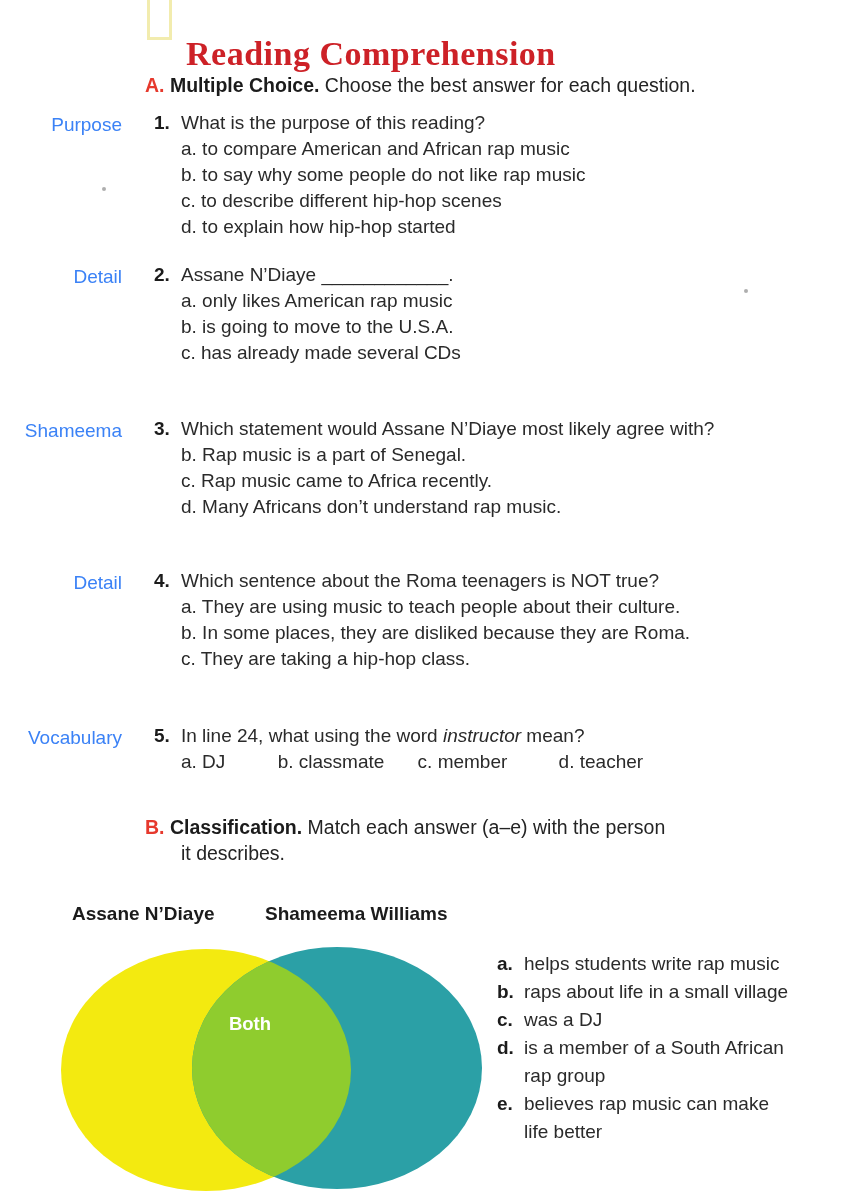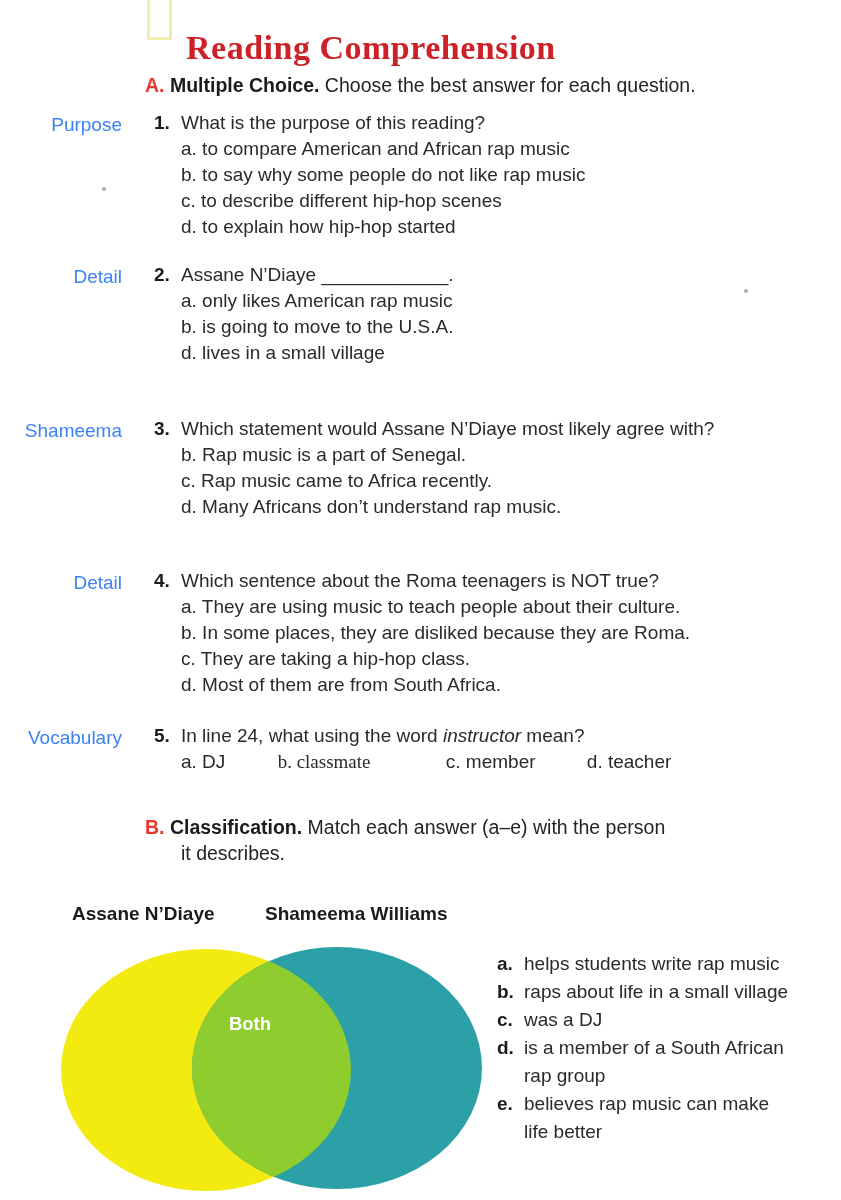--- a/index.html
+++ b/index.html
@@ -16,7 +16,7 @@
     border:3px solid #f2ecae; background:#ffffff;
   }
   .page-title {
-    position:absolute; left:186px; top:6px;
+    position:absolute; left:186px; top:12px;
     font-family:"Liberation Serif","DejaVu Serif",serif; font-weight:bold;
     font-size:34px; letter-spacing:0.5px; color:#cd2127;
   }

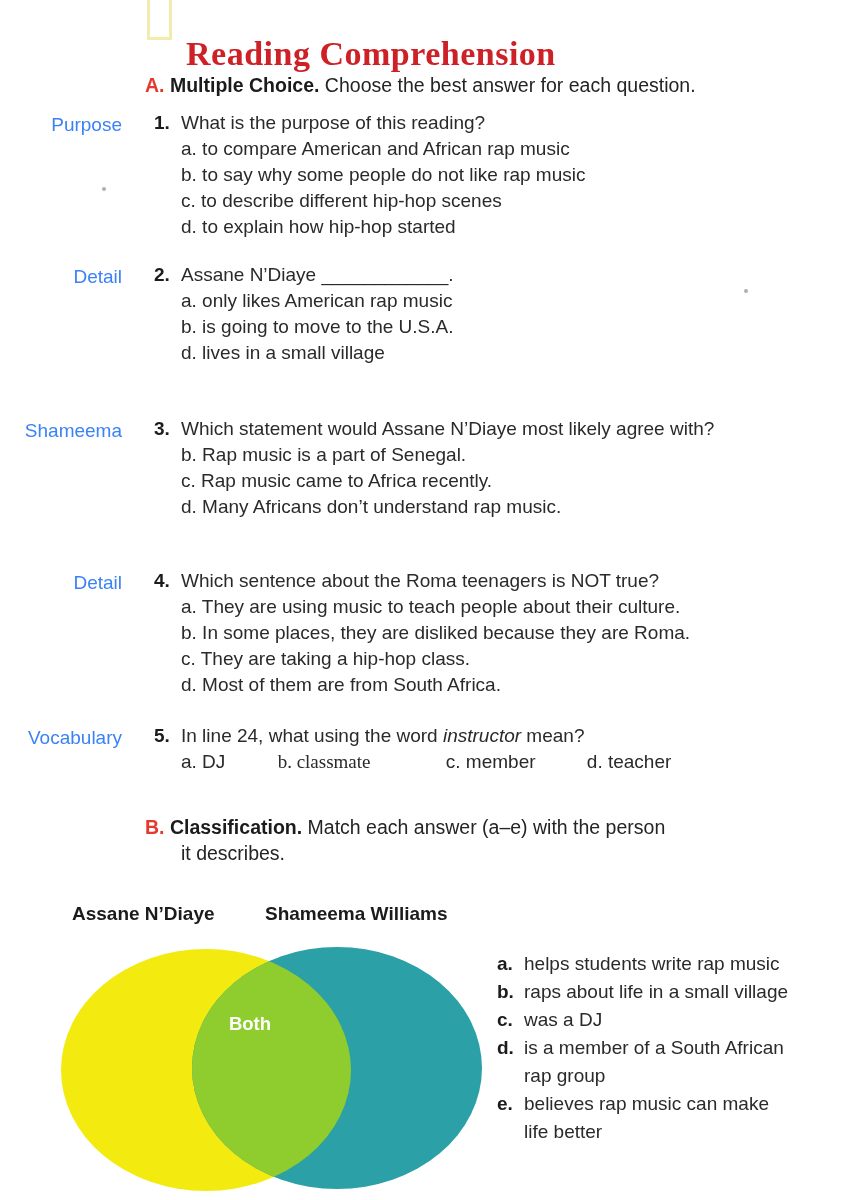--- a/index.html
+++ b/index.html
@@ -97,6 +97,7 @@
     <div class="q-options">
       <div>a. only likes American rap music</div>
       <div>b. is going to move to the U.S.A.</div>
+      <div>c. has already made several CDs</div>
       <div>d. lives in a small village</div>
     </div>
   </div>

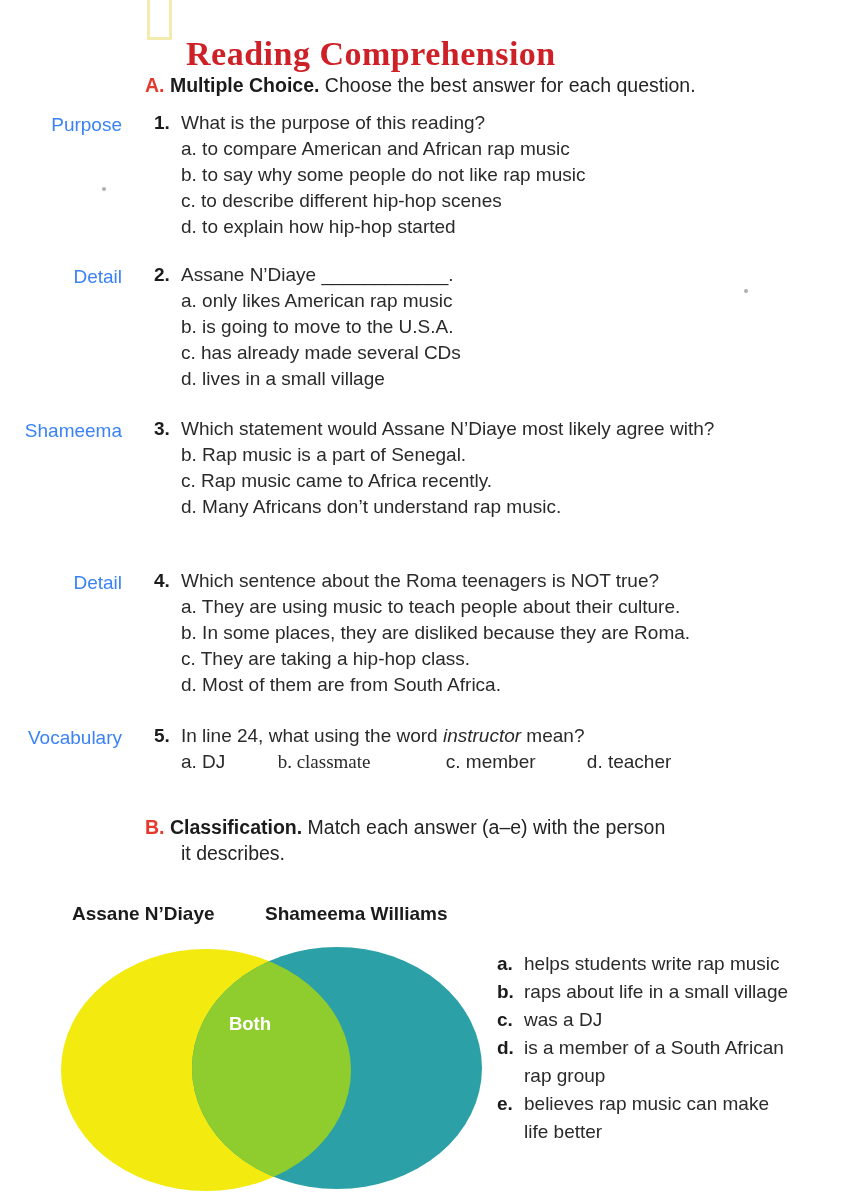--- a/index.html
+++ b/index.html
@@ -98,7 +98,6 @@
       <div>a. only likes American rap music</div>
       <div>b. is going to move to the U.S.A.</div>
       <div>c. has already made several CDs</div>
-      <div>d. lives in a small village</div>
     </div>
   </div>
 

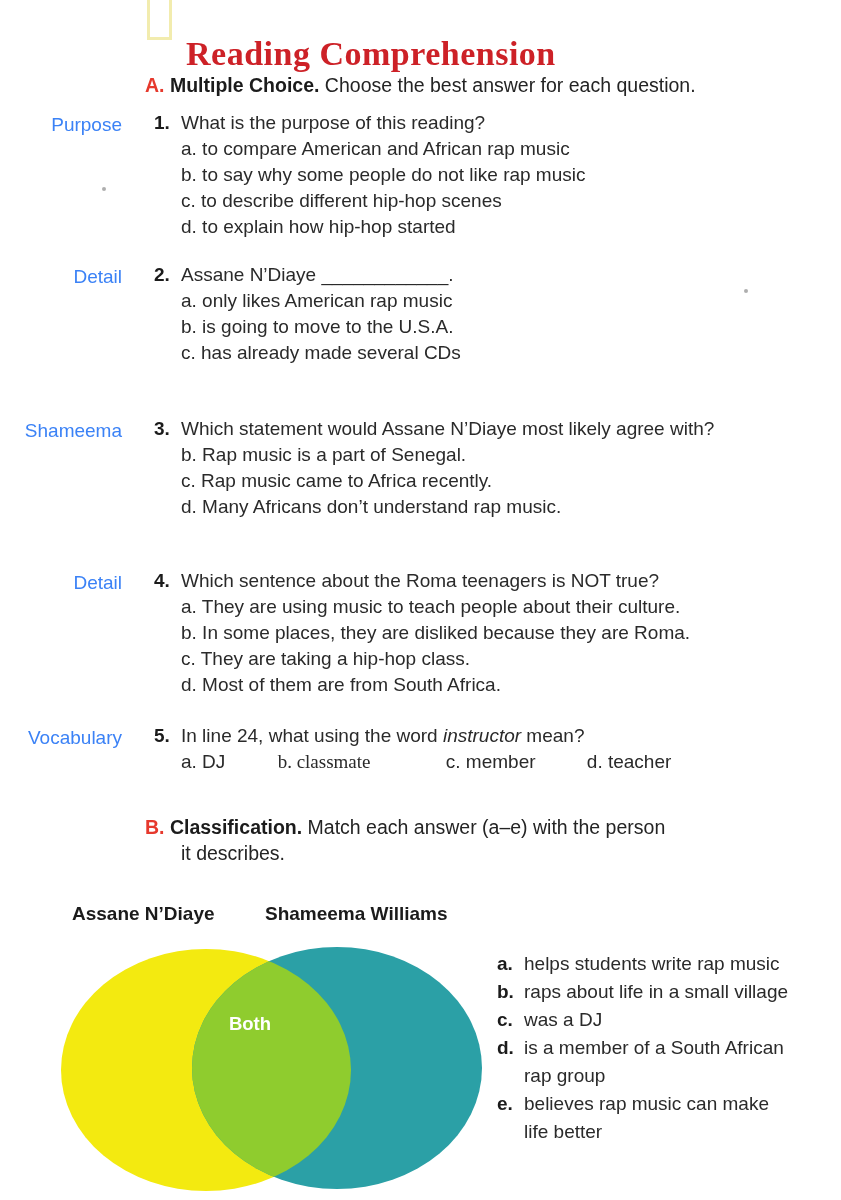--- a/index.html
+++ b/index.html
@@ -120,7 +120,6 @@
       <div>a. They are using music to teach people about their culture.</div>
       <div>b. In some places, they are disliked because they are Roma.</div>
       <div>c. They are taking a hip-hop class.</div>
-      <div>d. Most of them are from South Africa.</div>
     </div>
   </div>
 

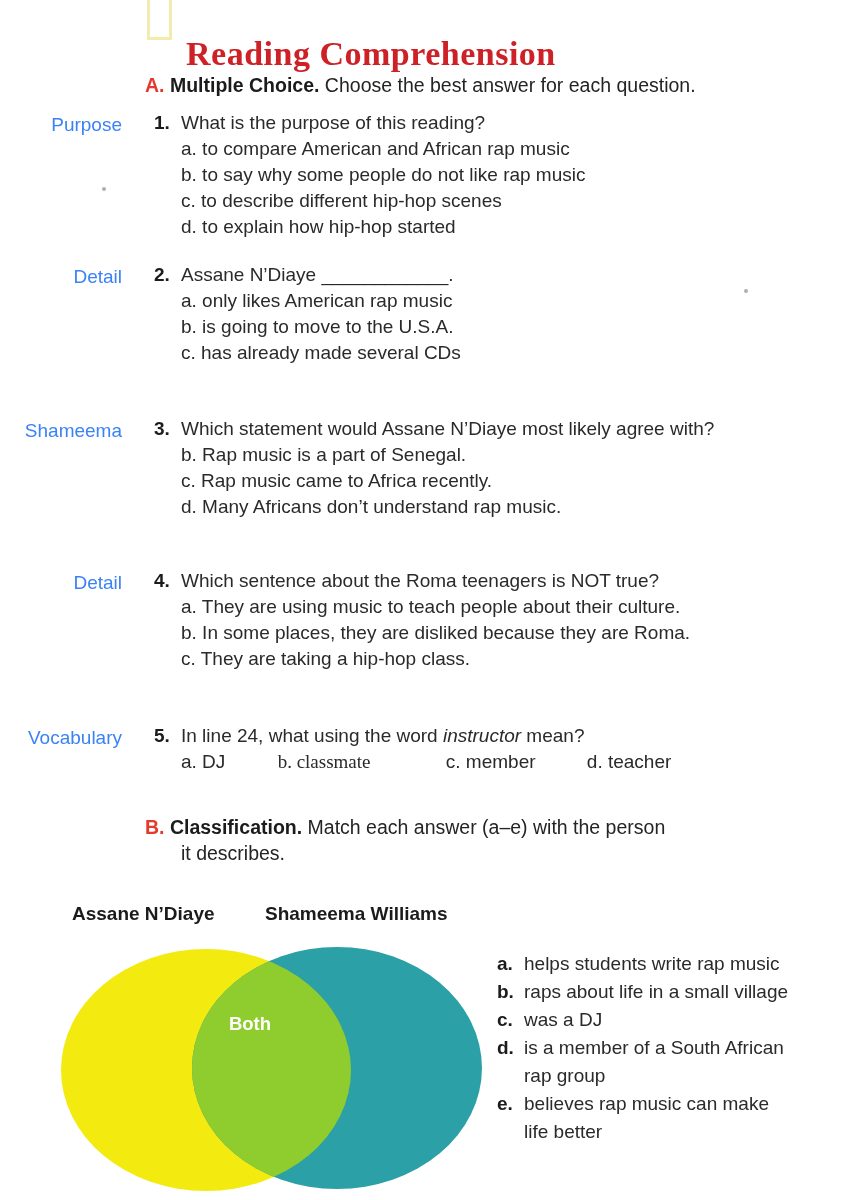--- a/index.html
+++ b/index.html
@@ -40,7 +40,7 @@
   .q-options-inline { margin-left:27px; }
   .q-options-inline span { display:inline-block; }
   .q-options-inline span:nth-child(1) { margin-right:47px; }
-  .q-options-inline span:nth-child(2) { margin-right:70px;font-family:Liberation Serif, serif; }
+  .q-options-inline span:nth-child(2) { margin-right:28px; }
   .q-options-inline span:nth-child(3) { margin-right:46px; }
   .q-italic { font-style:italic; }
 

